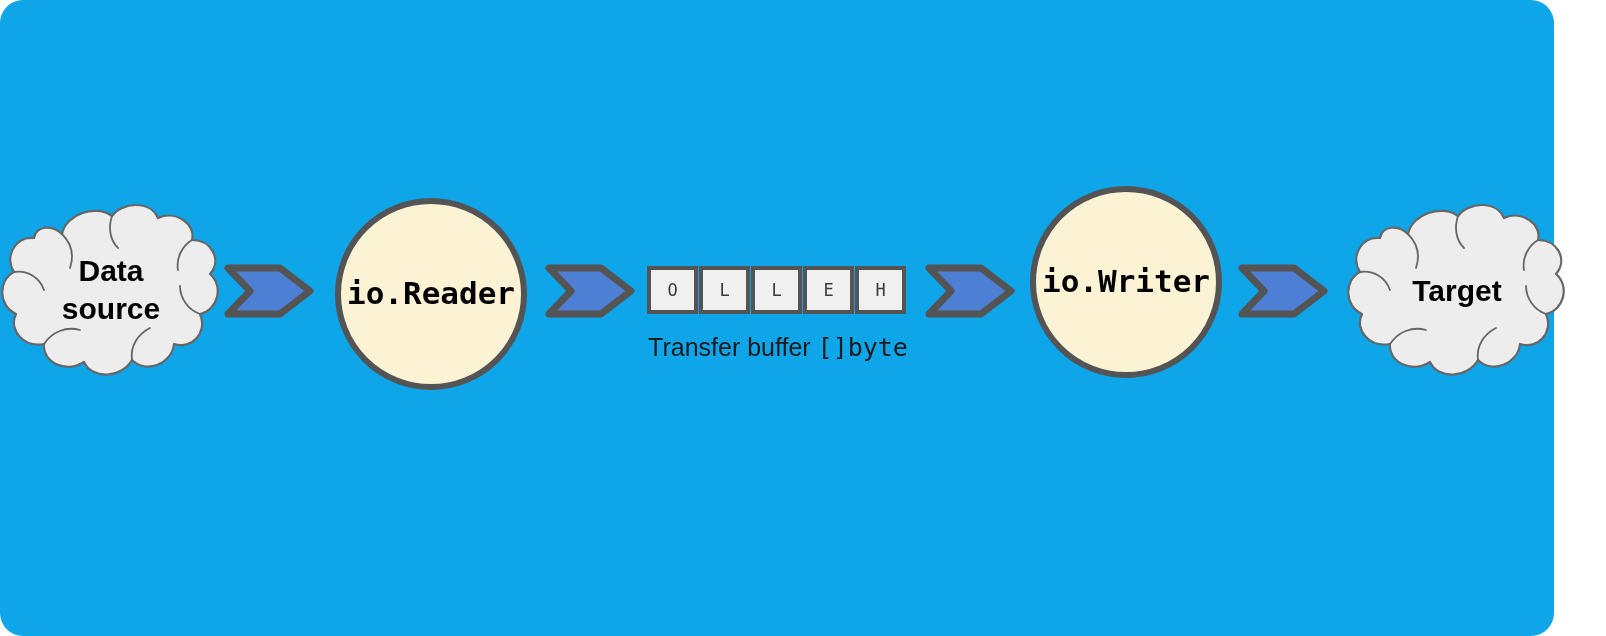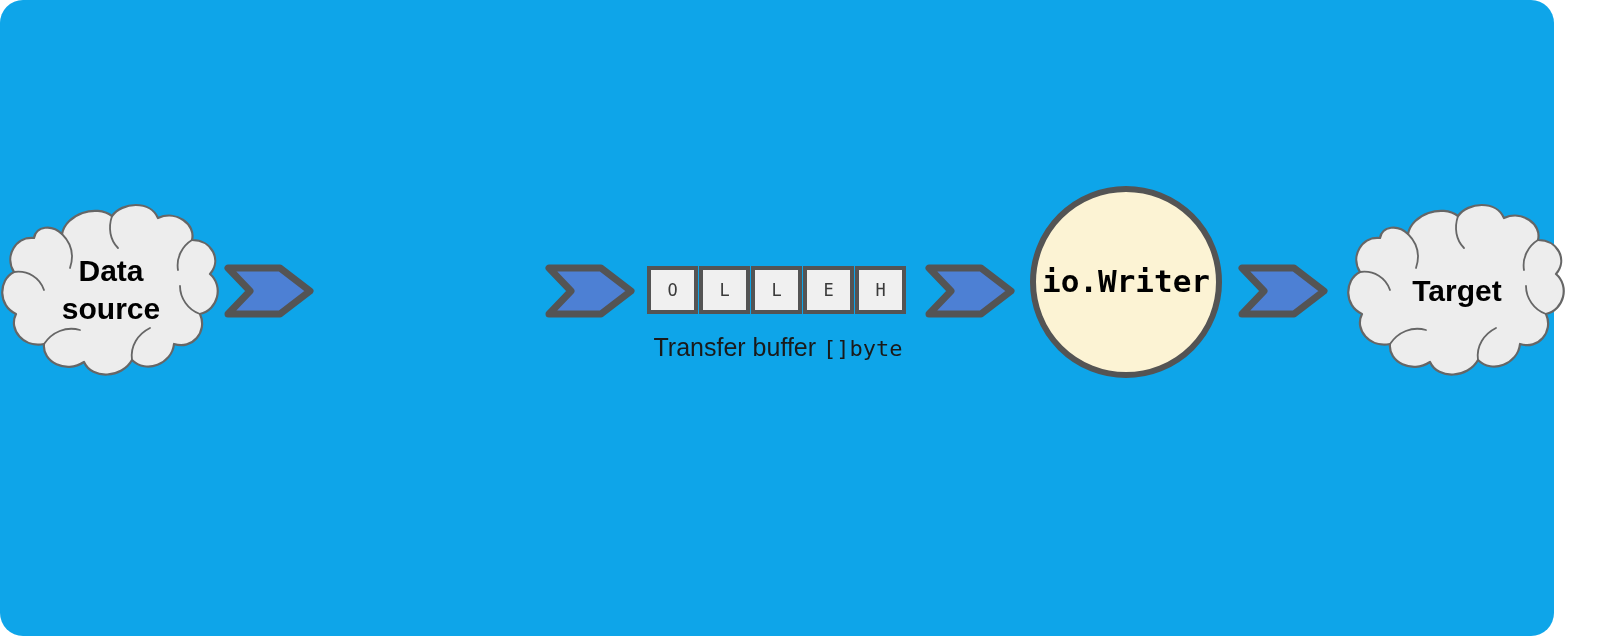--- a/index.html
+++ b/index.html
@@ -131,6 +131,12 @@
     </svg>
   </div>
 
+  <div class="node" style="left:333px; top:196px; width:196px; height:196px;">
+    <svg width="196" height="196" viewBox="0 0 196 196">
+      <circle cx="98" cy="98" r="93" fill="#fcf3d4" stroke="#545454" stroke-width="6"></circle>
+    </svg>
+    <div class="node-label circle-label" style="top:80px;">io.Reader</div>
+  </div>
 
   <div class="node" style="left:545px; top:264px; width:90px; height:54px;">
     <svg width="90" height="54" viewBox="0 0 90 54">

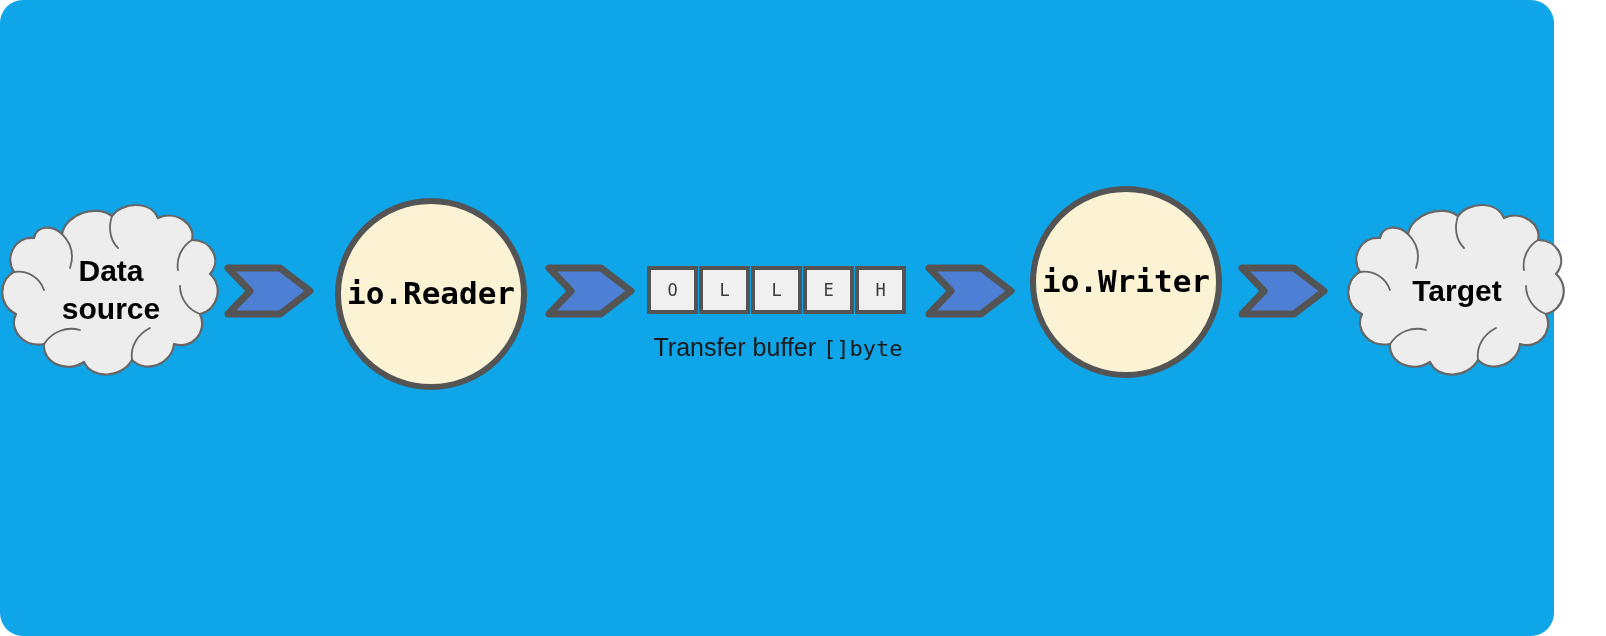--- a/index.html
+++ b/index.html
@@ -89,7 +89,7 @@
   }
   #buffer-caption .mono {
     font-family: "DejaVu Sans Mono", monospace;
-    font-size: 22px;
+    font-size: 25px;
   }
 </style>
 </head>

